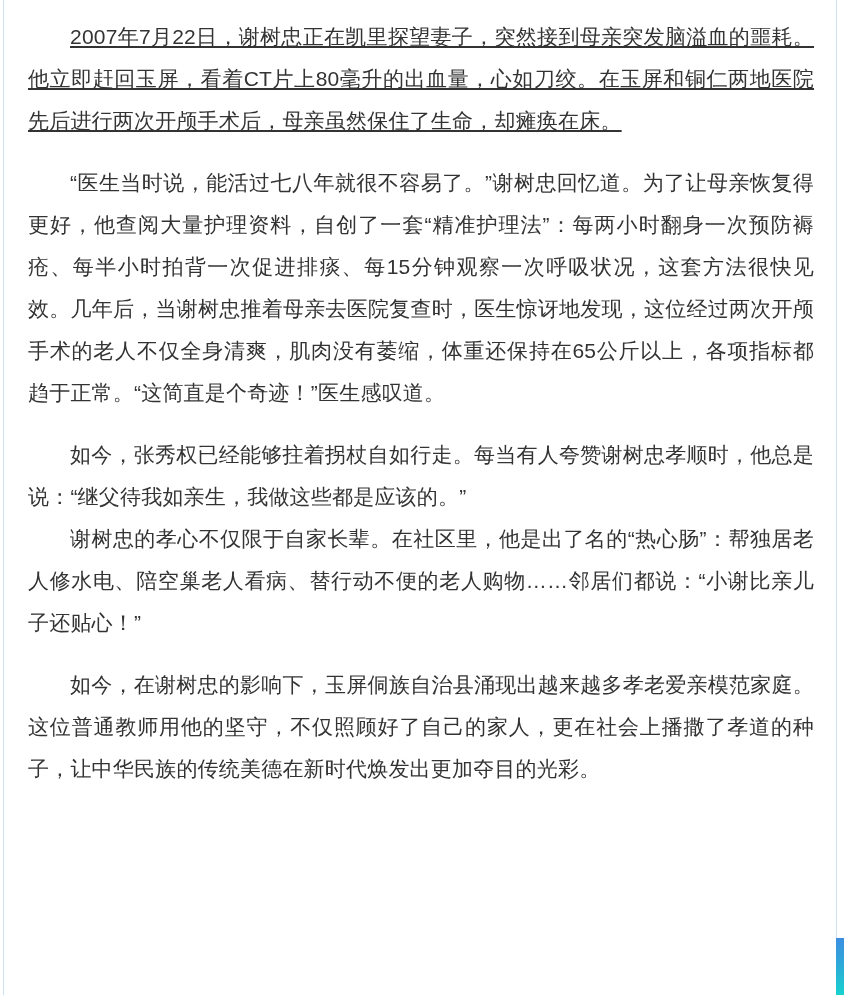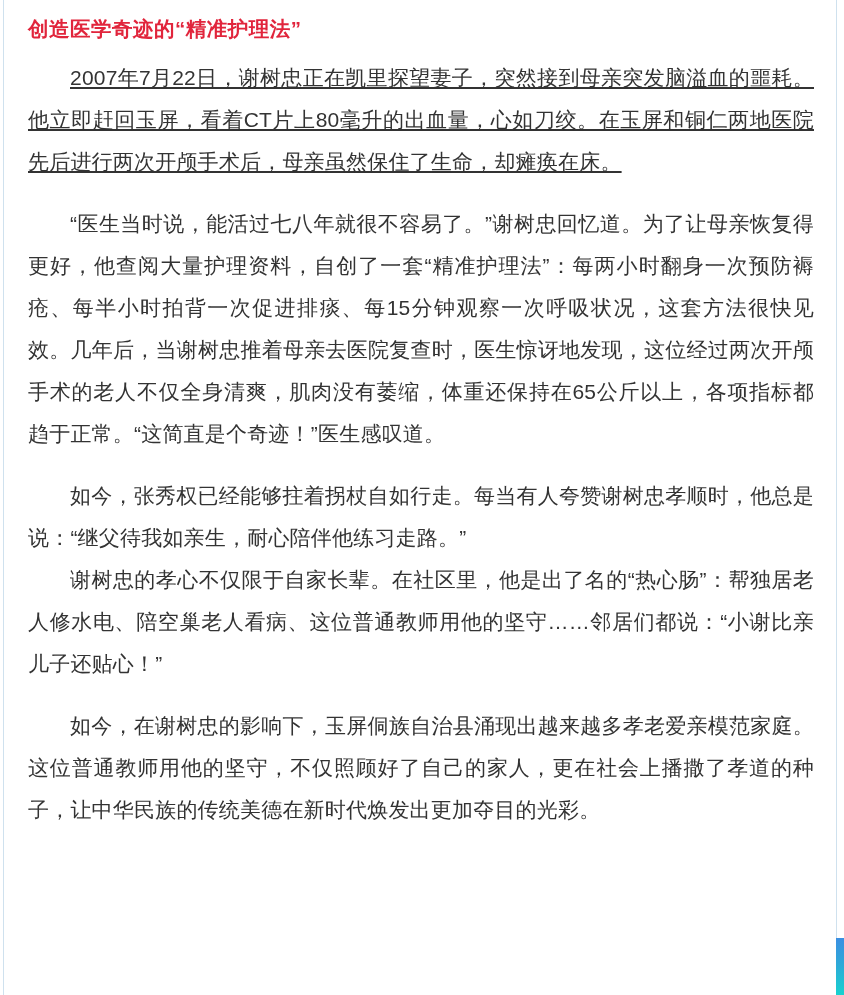--- a/index.html
+++ b/index.html
@@ -85,7 +85,6 @@
 
   <div class="article">
 
-    <h2 class="section-heading h-first">创造医学奇迹的“精准护理法”</h2>
 
     <p class="body-text gap-heading">2007年7月22日，谢树忠正在凯里探望妻子，突然接到母亲突发脑溢血的噩耗。他立即赶回玉屏，看着CT片上80毫升的出血量，心如刀绞。在玉屏和铜仁两地医院先后进行两次开颅手术后，母亲虽然保住了生命，却瘫痪在床。</p>
 

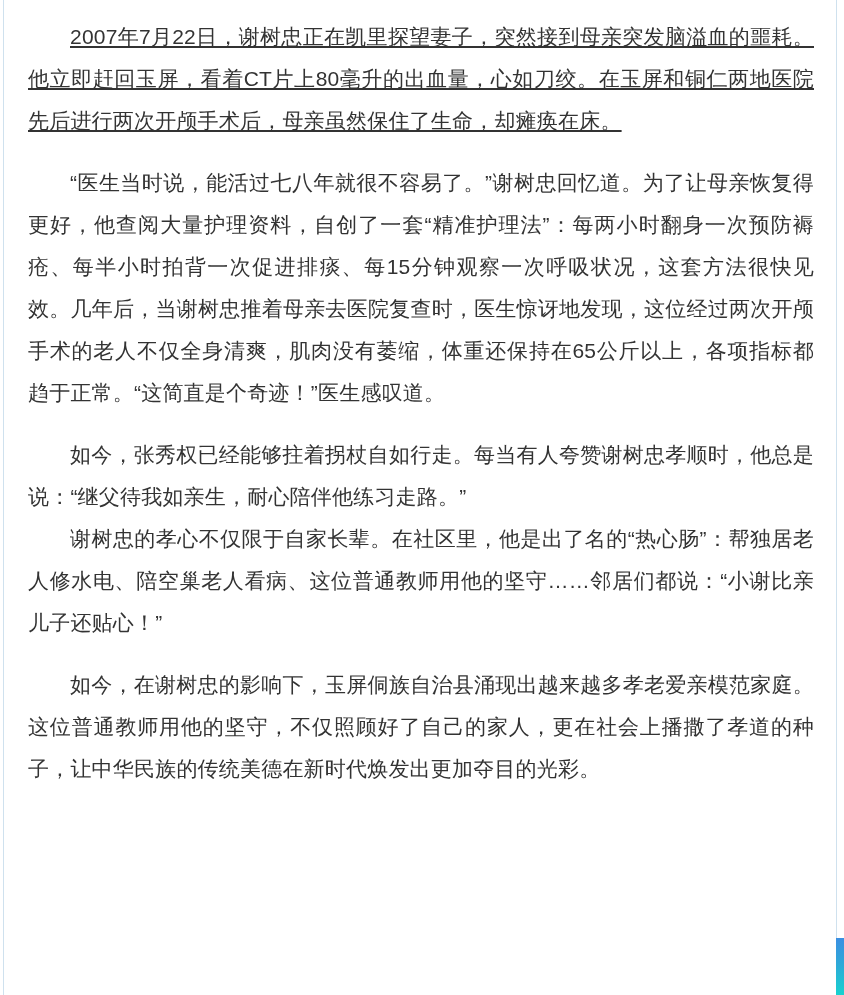--- a/index.html
+++ b/index.html
@@ -92,7 +92,7 @@
 
 
 
-    <p class="body-text gap-large">如今，张秀权已经能够拄着拐杖自如行走。每当有人夸赞谢树忠孝顺时，他总是说：“继父待我如亲生，耐心陪伴他练习走路。”</p>
+    <p class="body-text gap-large">如今，张秀权已经能够拄着拐杖自如行走。每当有人夸赞谢树忠孝顺时，他总是说：“继父待我如亲生，我做这些都是应该的。”</p>
 
     <p class="body-text gap-small">谢树忠的孝心不仅限于自家长辈。在社区里，他是出了名的“热心肠”：帮独居老人修水电、陪空巢老人看病、这位普通教师用他的坚守……邻居们都说：“小谢比亲儿子还贴心！”</p>
 

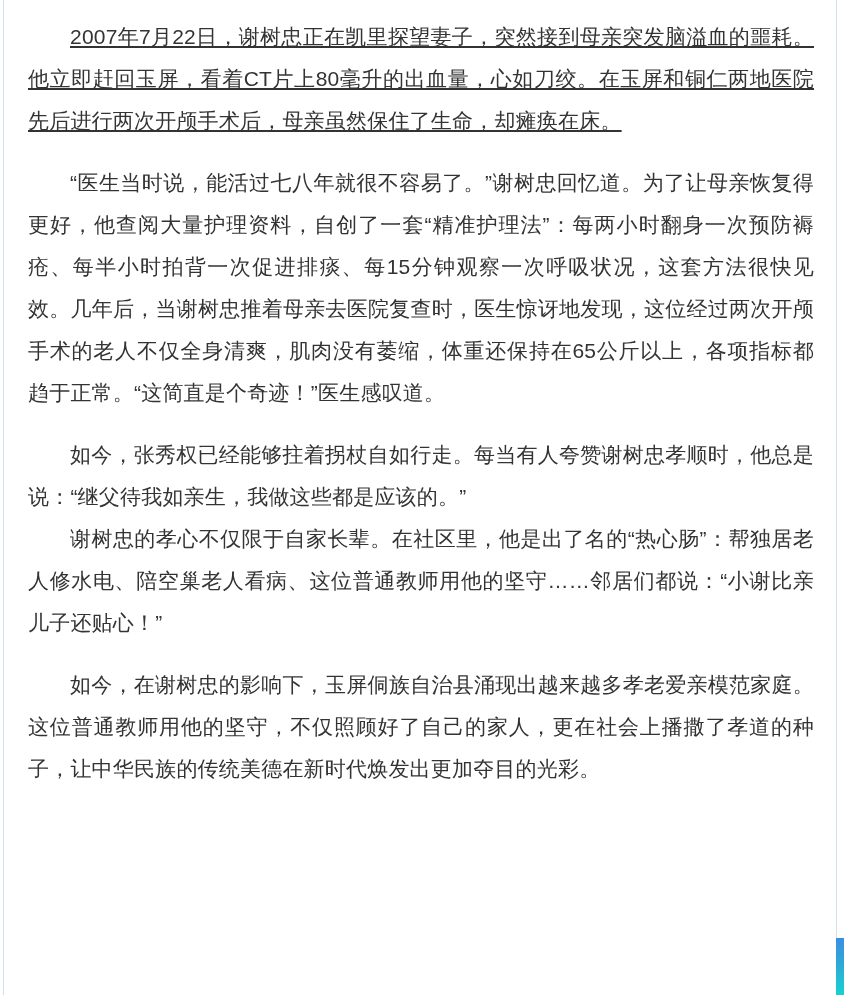--- a/index.html
+++ b/index.html
@@ -94,7 +94,7 @@
 
     <p class="body-text gap-large">如今，张秀权已经能够拄着拐杖自如行走。每当有人夸赞谢树忠孝顺时，他总是说：“继父待我如亲生，我做这些都是应该的。”</p>
 
-    <p class="body-text gap-small">谢树忠的孝心不仅限于自家长辈。在社区里，他是出了名的“热心肠”：帮独居老人修水电、陪空巢老人看病、这位普通教师用他的坚守……邻居们都说：“小谢比亲儿子还贴心！”</p>
+    <p class="body-text gap-small">谢树忠的孝心不仅限于自家长辈。在社区里，他是出了名的“热心肠”：帮独居老人修水电、陪空巢老人看病、替行动不便的老人购物……邻居们都说：“小谢比亲儿子还贴心！”</p>
 
     <p class="body-text gap-large">如今，在谢树忠的影响下，玉屏侗族自治县涌现出越来越多孝老爱亲模范家庭。这位普通教师用他的坚守，不仅照顾好了自己的家人，更在社会上播撒了孝道的种子，让中华民族的传统美德在新时代焕发出更加夺目的光彩。</p>
 

